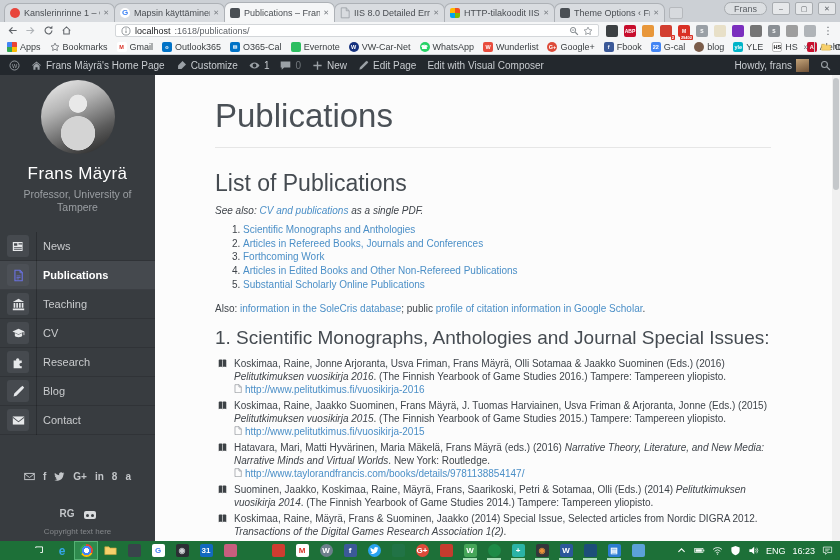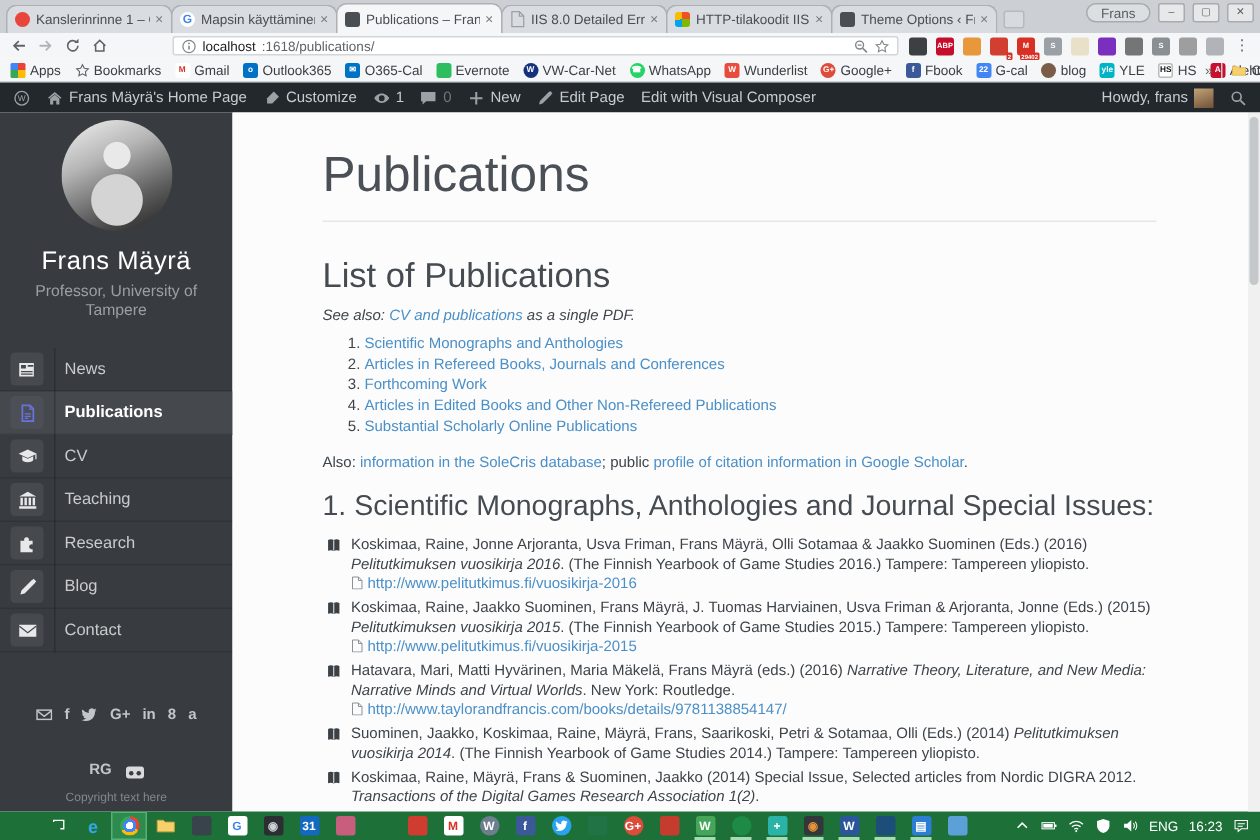--- a/index.html
+++ b/index.html
@@ -410,20 +410,20 @@
           <div class="nrow">
             <span class="ntile">
               <svg viewBox="0 0 16 16">
+                <path fill="currentColor" d="M8 1l7 4H1zM2 6h2v6H2zm3.3 0h2v6h-2zm3.4 0h2v6h-2zM12 6h2v6h-2zM1 13h14v2H1z"></path>
+              </svg>
+            </span>
+            <span class="nlabel">Teaching</span>
+          </div>
+          <div class="nrow">
+            <span class="ntile">
+              <svg viewBox="0 0 16 16">
                 <path fill="currentColor" d="M8 2L15.5 5.5 8 9 .5 5.5z"></path>
                 <path fill="currentColor" d="M3.5 7.5v3.2c0 1 2 1.8 4.5 1.8s4.5-.8 4.5-1.8V7.5L8 9.6z"></path>
                 <path stroke="currentColor" d="M14.7 6v4"></path>
               </svg>
             </span>
             <span class="nlabel">CV</span>
-          </div>
-          <div class="nrow">
-            <span class="ntile">
-              <svg viewBox="0 0 16 16">
-                <path fill="currentColor" d="M8 1l7 4H1zM2 6h2v6H2zm3.3 0h2v6h-2zm3.4 0h2v6h-2zM12 6h2v6h-2zM1 13h14v2H1z"></path>
-              </svg>
-            </span>
-            <span class="nlabel">Teaching</span>
           </div>
           <div class="nrow">
             <span class="ntile">

